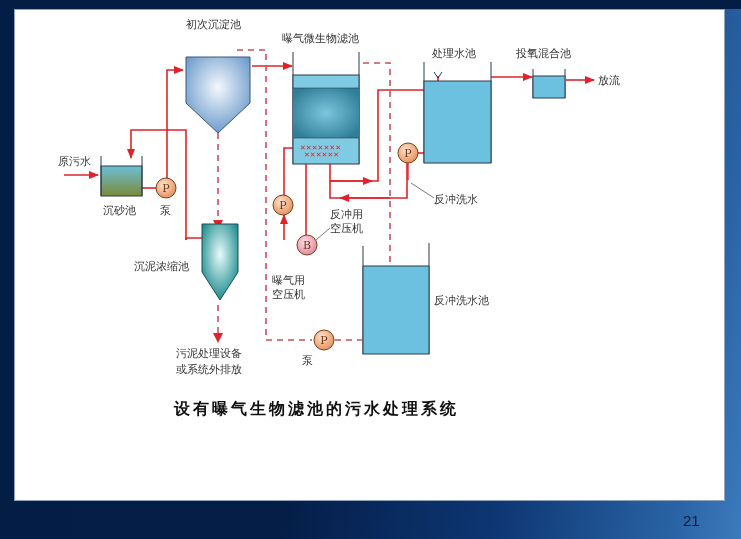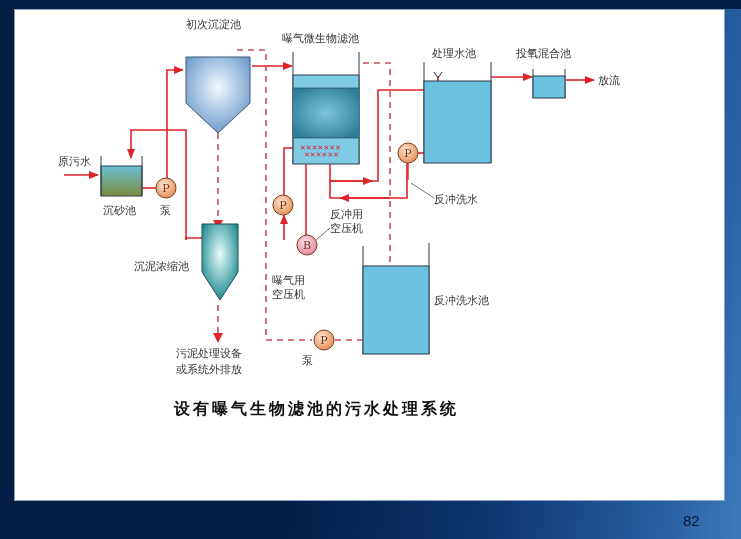--- a/index.html
+++ b/index.html
@@ -182,6 +182,6 @@
   <text x="174" y="414" class="cap">设有曝气生物滤池的污水处理系统</text>
 </svg>
 
-<div class="pagenum">82</div>
+<div class="pagenum">21</div>
 
 </body></html>

